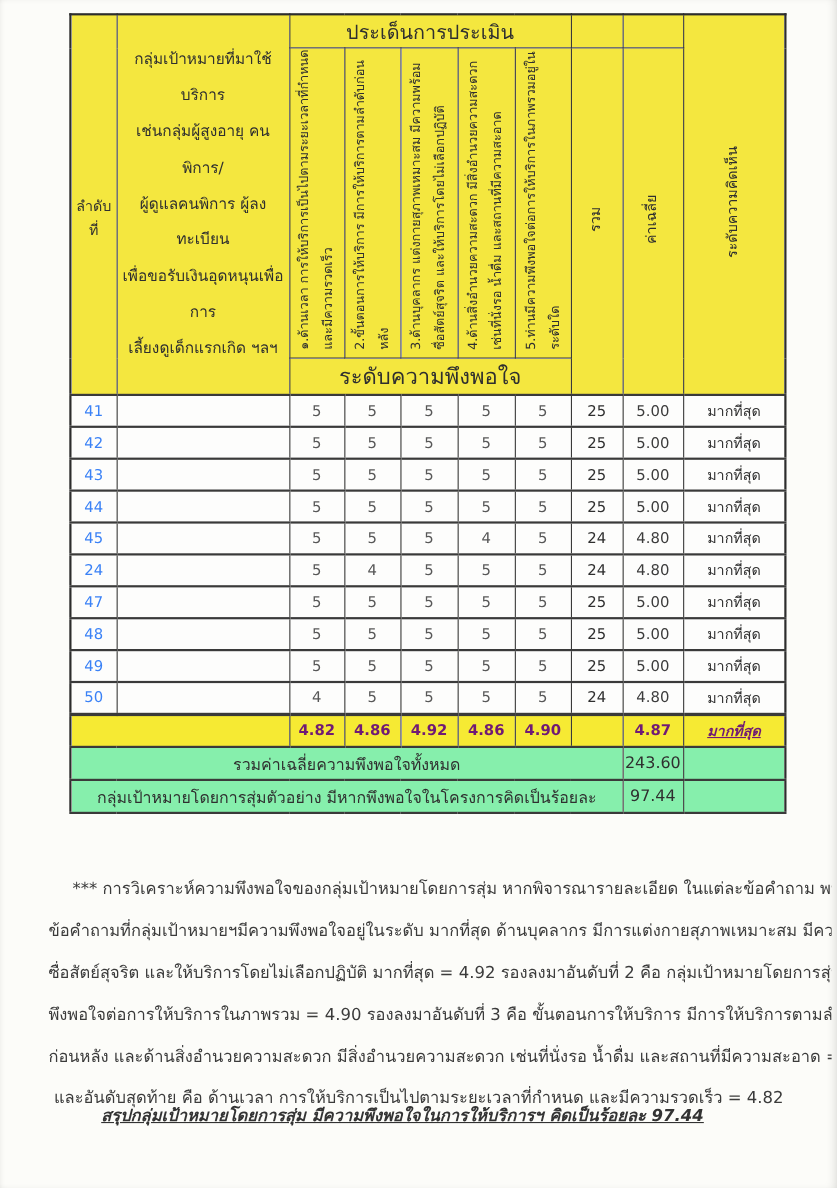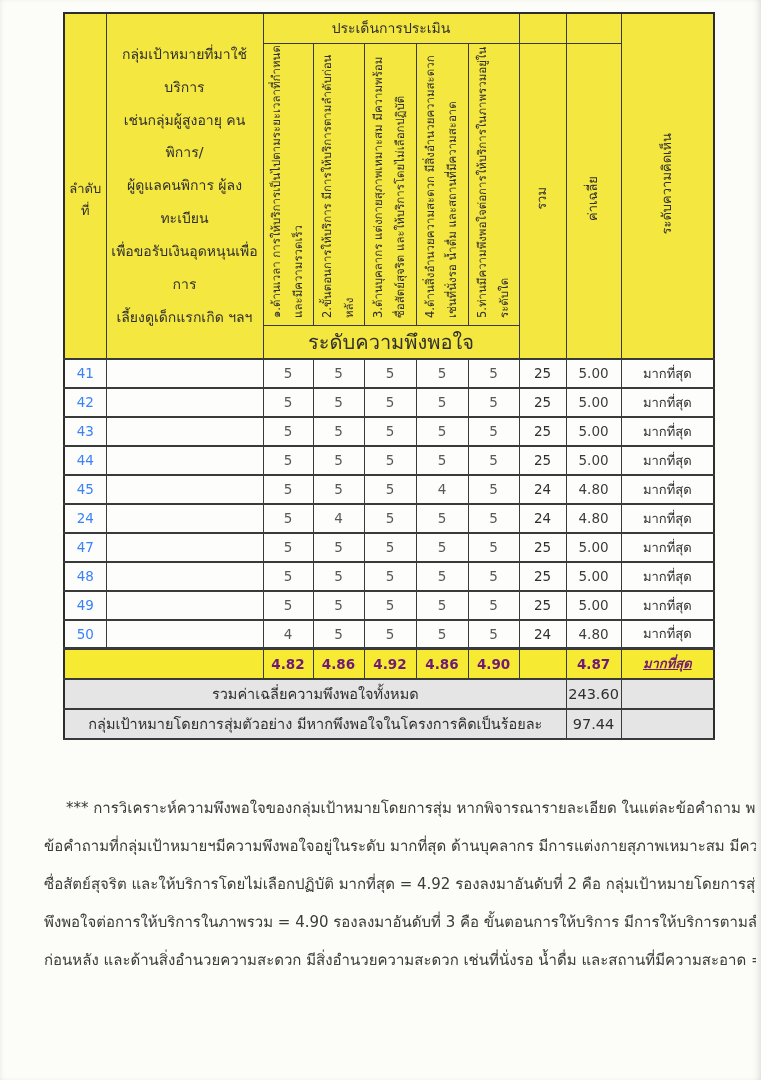--- a/index.html
+++ b/index.html
@@ -33,7 +33,7 @@
   .yellow{background:var(--header-yellow);}
   .yellow2{background:var(--avg-row-yellow);}
 
-  th.th-eval{height:30px;font-size:14px;font-weight:bold;margin-top:36px;}
+  th.th-eval{height:30px;font-size:18px;font-weight:bold;margin-top:36px;}
   th.stub{height:30px;}
   th.bottom-edge{border-bottom-width:2.5px;}
   th.th-band{height:26px;font-size:20px;border-bottom-width:2.8px;}

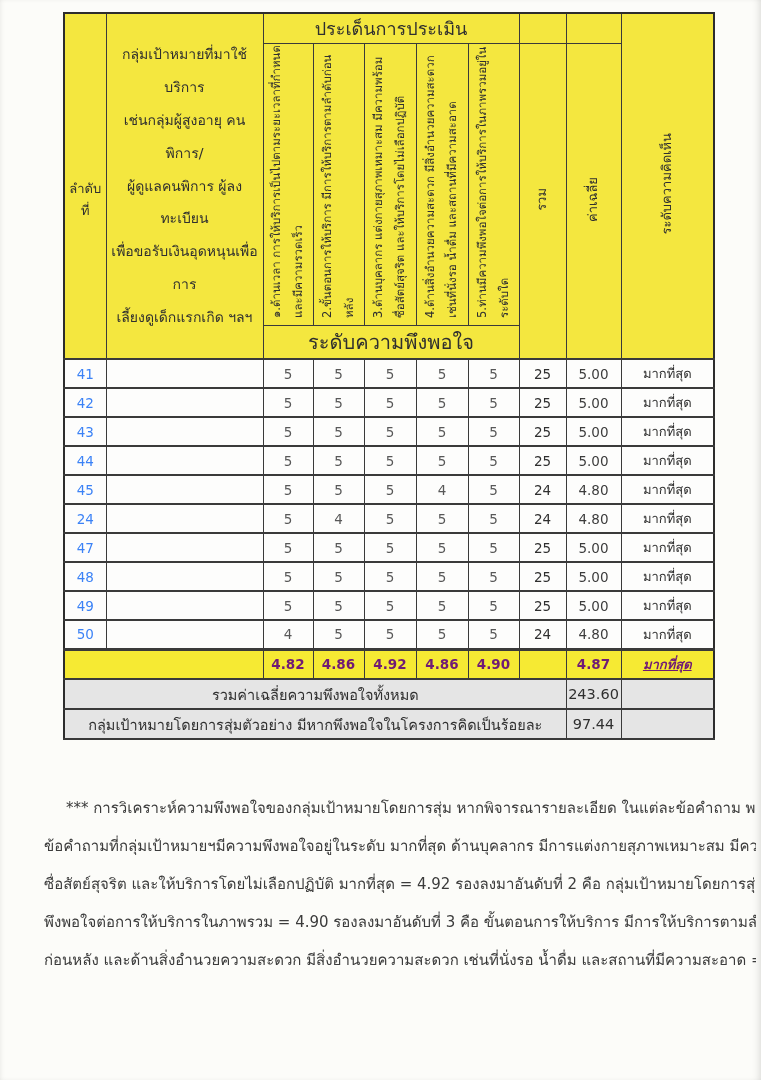--- a/index.html
+++ b/index.html
@@ -63,7 +63,7 @@
 
   tr.avg-row td{height:30px;border-top-width:3px;font-size:13.5px;font-weight:600;color:#701a75;}
   tr.avg-row td.c-avglevel{font-style:italic;text-decoration:underline;font-weight:bold;font-size:13px;}
-  tr.sum-row td{height:30px;background:#e5e5e5;font-size:14.5px;}
+  tr.sum-row td{height:30px;background:#86efac;font-size:14.5px;}
   td.sum-value{font-size:13.5px;}
 
   

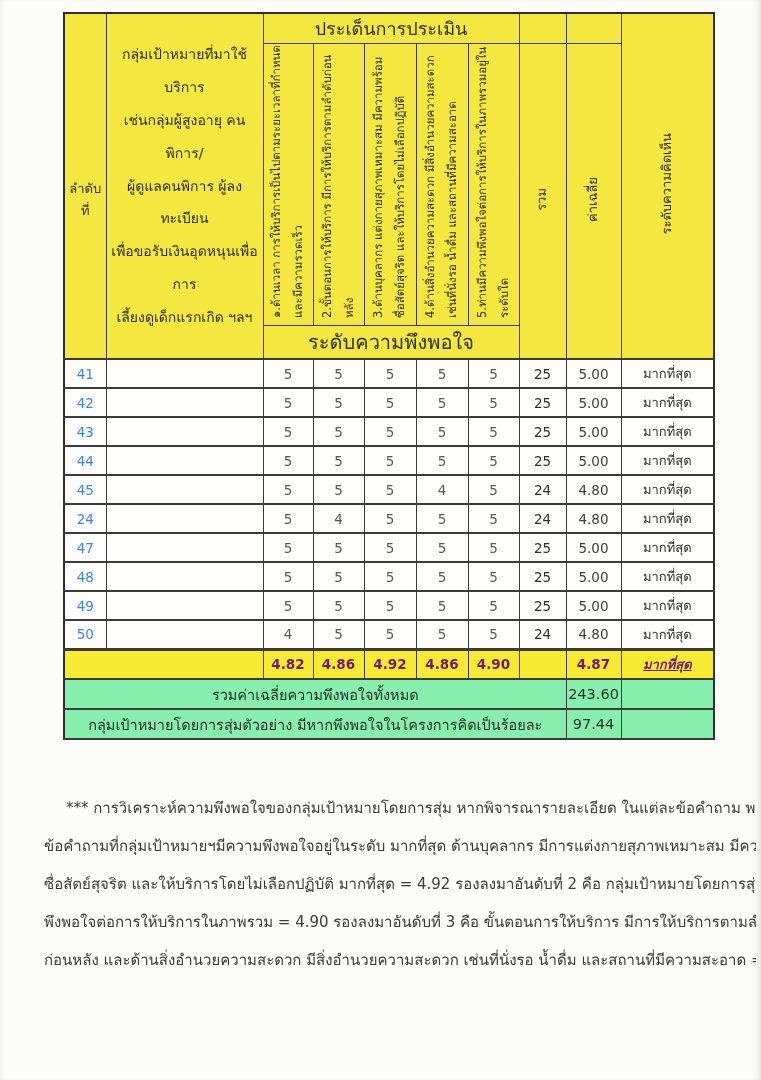--- a/index.html
+++ b/index.html
@@ -313,6 +313,7 @@
     <div class="a-line">ซื่อสัตย์สุจริต และให้บริการโดยไม่เลือกปฏิบัติ มากที่สุด = 4.92  รองลงมาอันดับที่ 2 คือ กลุ่มเป้าหมายโดยการสุ่ม มีควา</div>
     <div class="a-line">พึงพอใจต่อการให้บริการในภาพรวม = 4.90 รองลงมาอันดับที่ 3 คือ ขั้นตอนการให้บริการ มีการให้บริการตามลำดับ</div>
     <div class="a-line">ก่อนหลัง และด้านสิ่งอำนวยความสะดวก มีสิ่งอำนวยความสะดวก เช่นที่นั่งรอ น้ำดื่ม และสถานที่มีความสะอาด = 4.86</div>
+    <div class="a-line last">และอันดับสุดท้าย คือ ด้านเวลา การให้บริการเป็นไปตามระยะเวลาที่กำหนด และมีความรวดเร็ว = 4.82</div>
   </div>
 
 

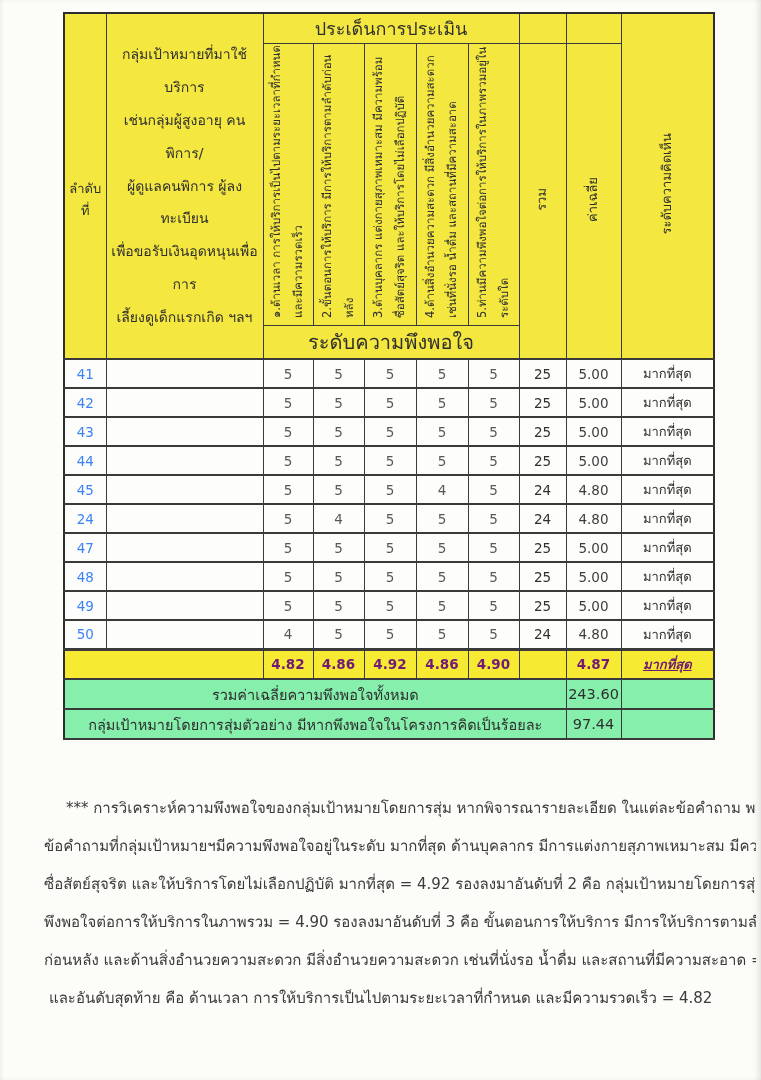--- a/index.html
+++ b/index.html
@@ -316,6 +316,7 @@
     <div class="a-line last">และอันดับสุดท้าย คือ ด้านเวลา การให้บริการเป็นไปตามระยะเวลาที่กำหนด และมีความรวดเร็ว = 4.82</div>
   </div>
 
+  <div class="conclusion">สรุปกลุ่มเป้าหมายโดยการสุ่ม มีความพึงพอใจในการให้บริการฯ คิดเป็นร้อยละ 97.44</div>
 
 </div>
 

